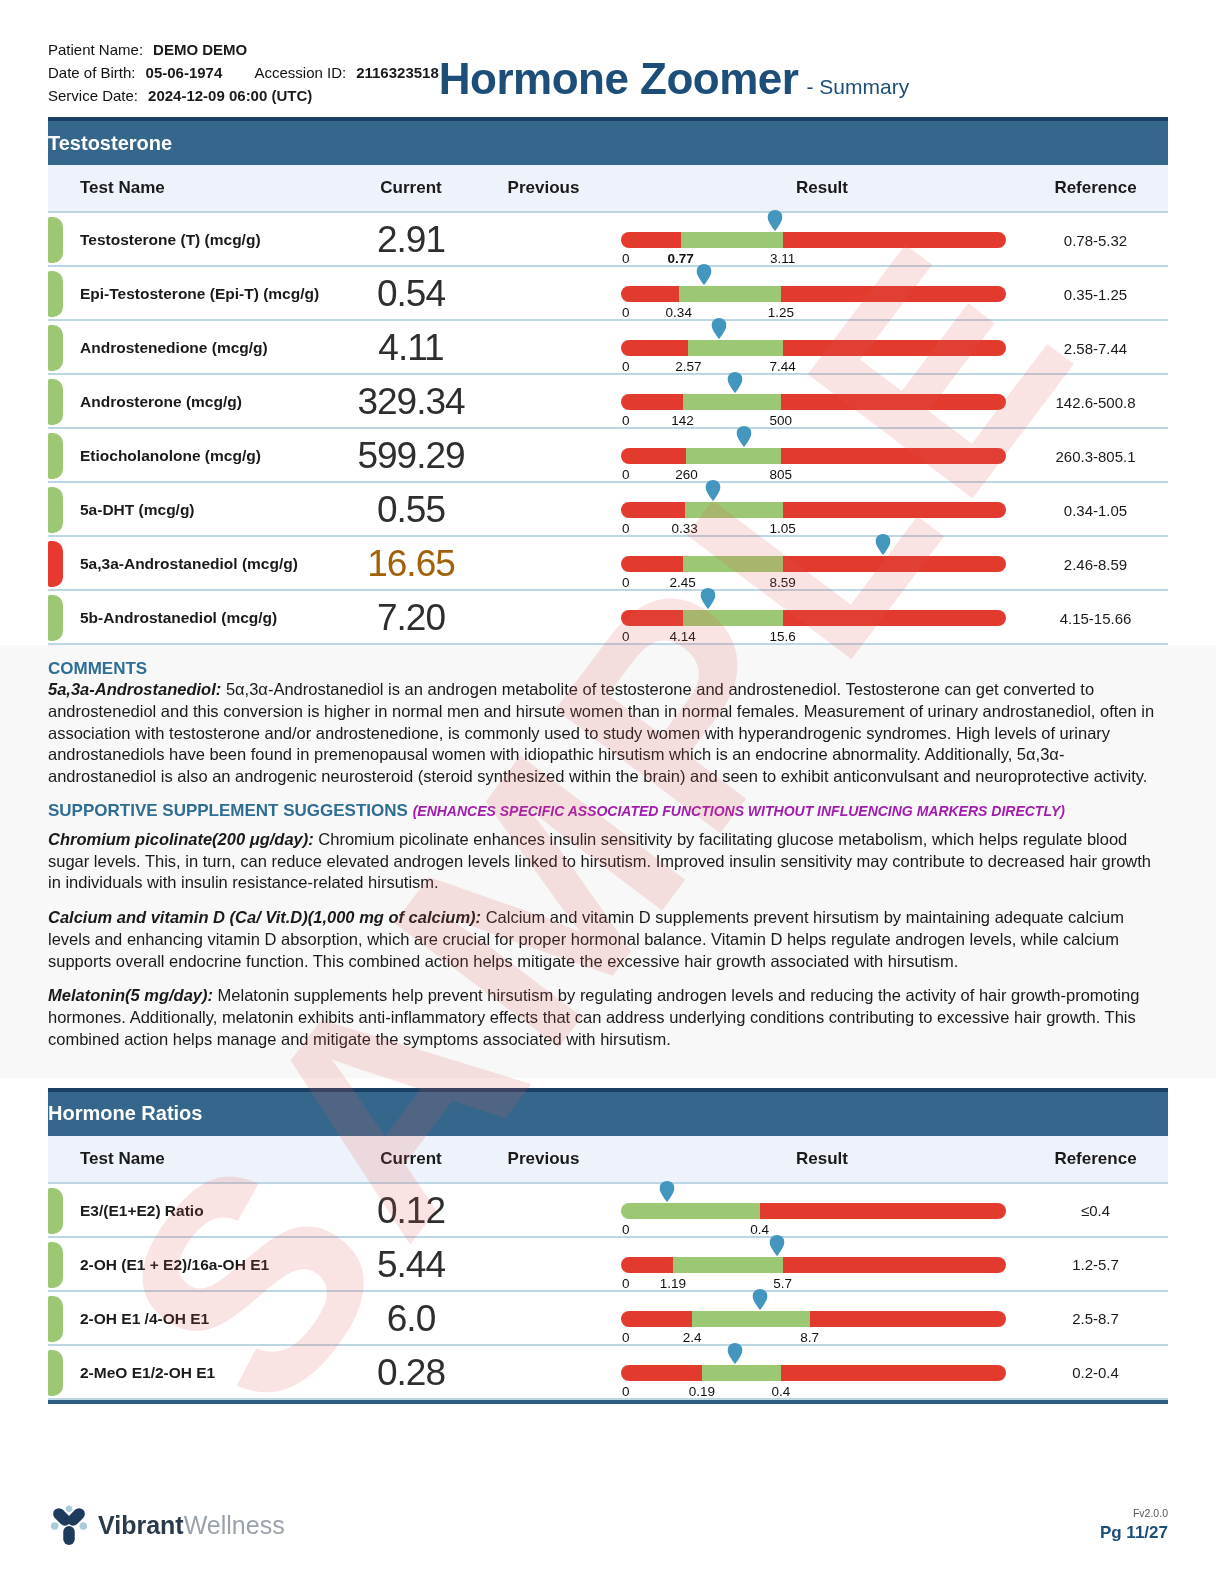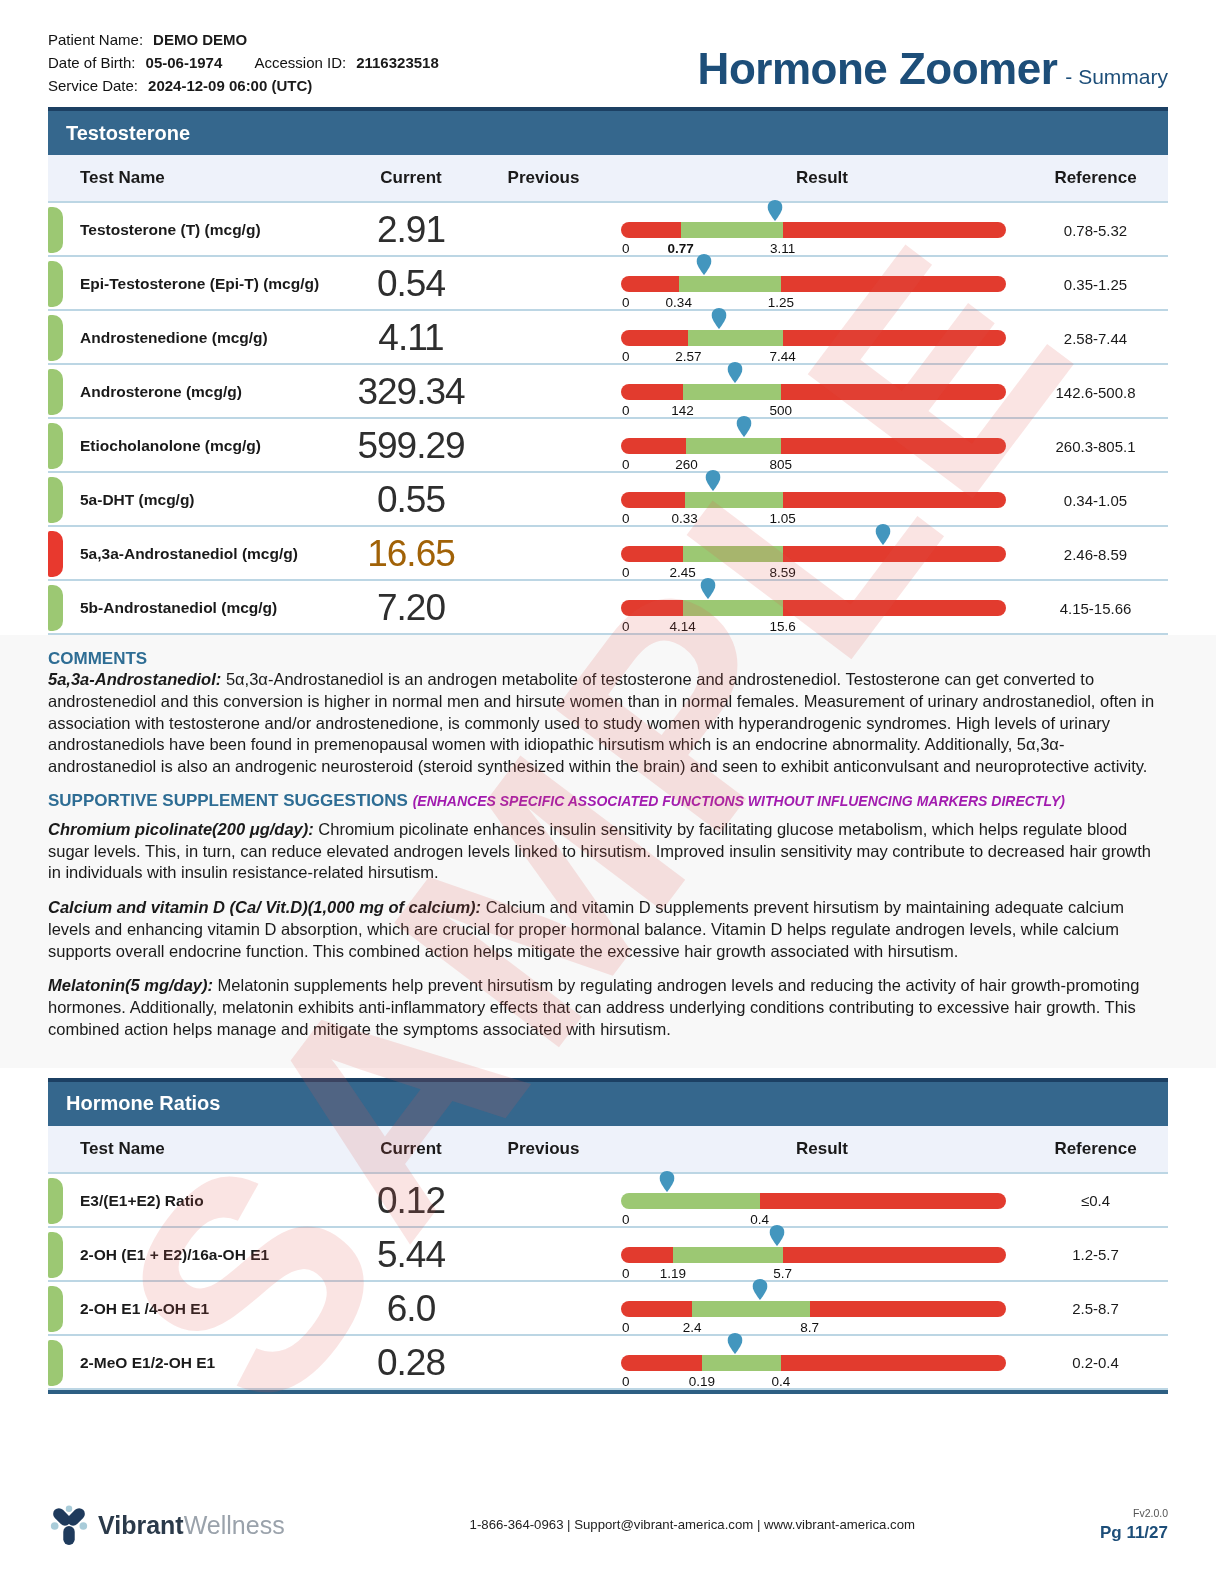--- a/index.html
+++ b/index.html
@@ -12,7 +12,7 @@
   .content { width:1120px; margin:0 48px; }
 
   
-  .page-header { display:flex; justify-content:space-between; align-items:flex-start; padding-top:28px; }
+  .page-header { display:flex; justify-content:flex-start; align-items:flex-start; padding-top:38px; }
   .patient-block { font-size:15px; line-height:23px; }
   .patient-block .lbl { color:#111; }
   .patient-block .val { font-weight:bold; margin-left:10px; }

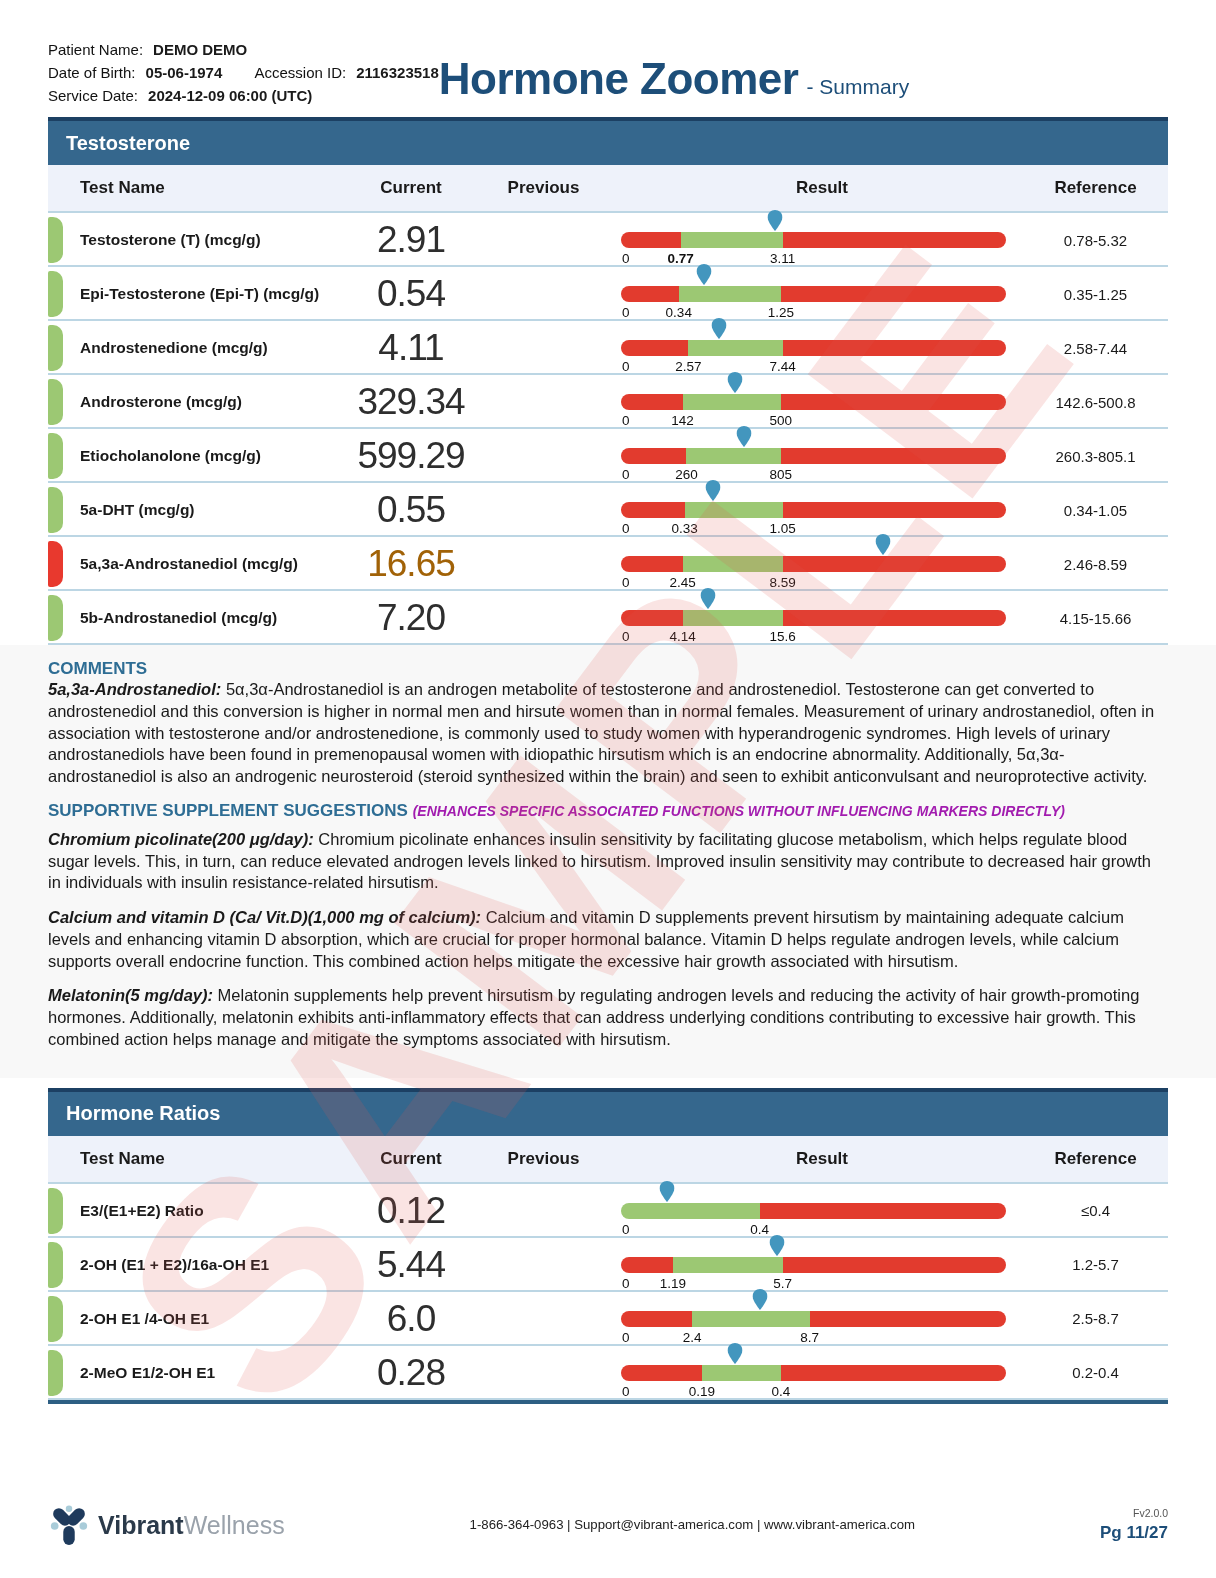--- a/index.html
+++ b/index.html
@@ -25,7 +25,7 @@
   
   .section-bar {
     margin-top:10px; height:48px; background:#35678d; border-top:4px solid #1c4063;
-    color:#ffffff; font-size:20px; font-weight:bold; display:flex; align-items:center; padding-left:18px;
+    color:#ffffff; font-size:20px; font-weight:bold; display:flex; align-items:center; 
   }
   .thead, .trow {
     display:grid; grid-template-columns:18px 290px 110px 155px 402px 1fr;

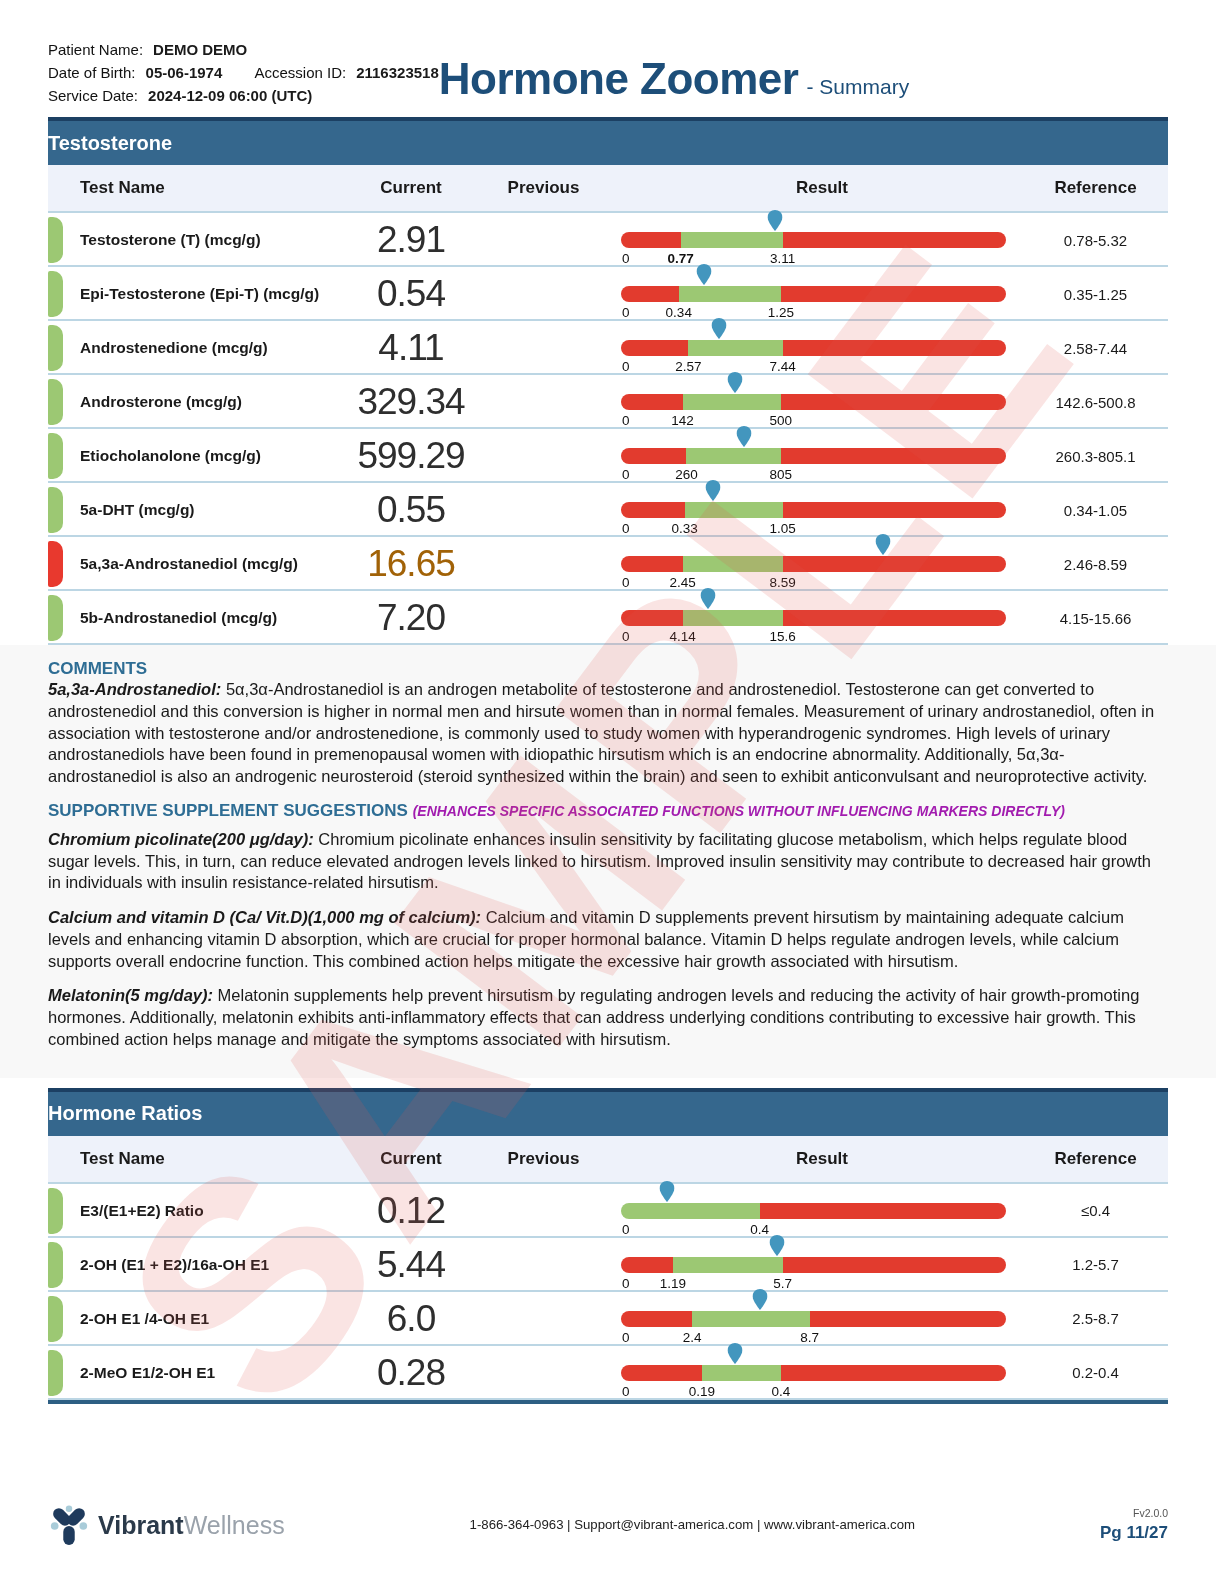--- a/index.html
+++ b/index.html
@@ -521,7 +521,6 @@
     </div>
   </div>
   <div class="footer-center">
-    <div>1-866-364-0963 | Support@vibrant-america.com | www.vibrant-america.com</div>
   </div>
   <div class="footer-right">
     <div class="fw-version">Fv2.0.0</div>

